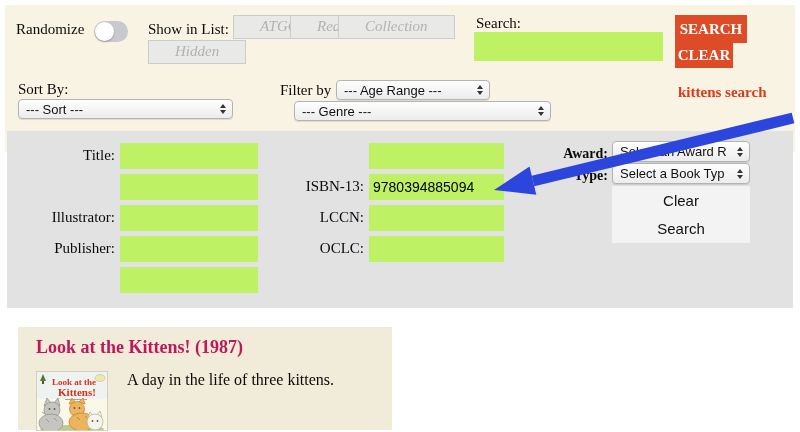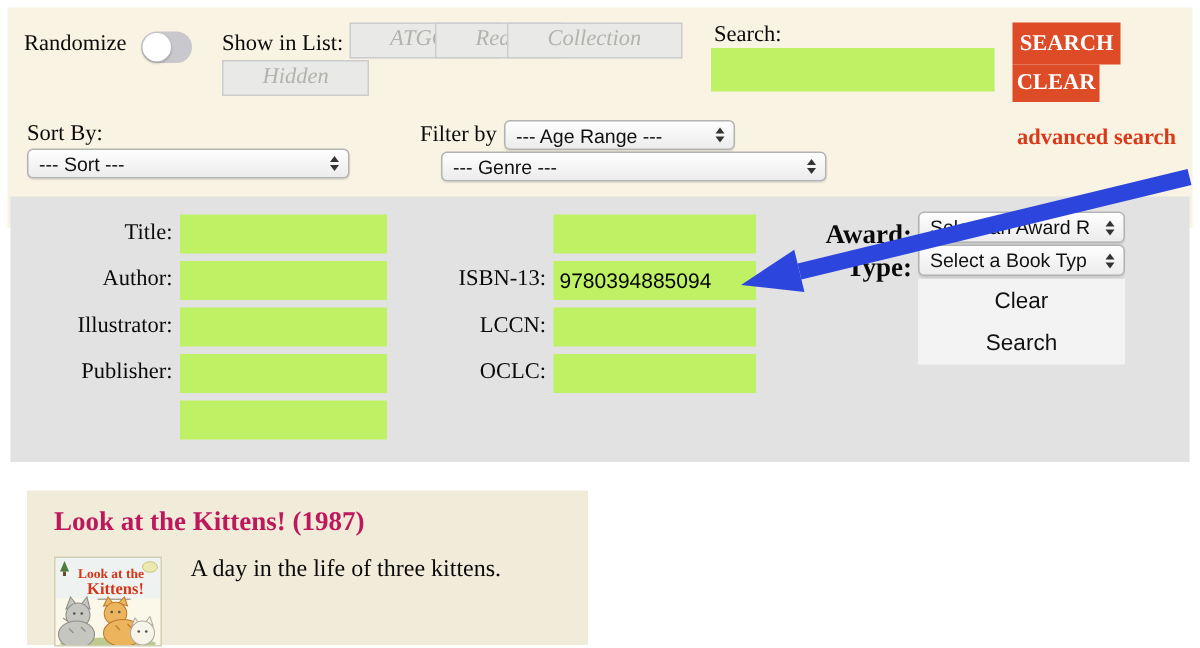--- a/index.html
+++ b/index.html
@@ -110,7 +110,7 @@
         </span>
     </div>
 
-    <a class="adv-link" style="left:673px;top:79px;">advanced search</a>
+    <a class="adv-link" style="left:673px;top:79px;">kittens search</a>
   </div>
 
   <div class="form-panel">

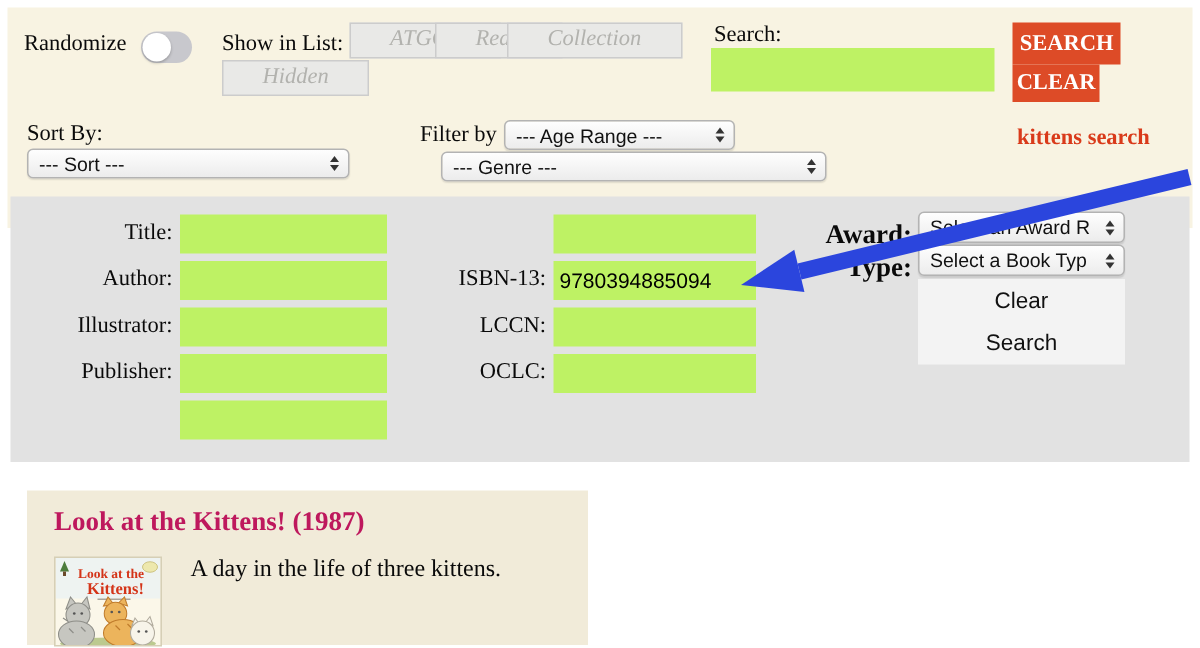--- a/index.html
+++ b/index.html
@@ -47,7 +47,7 @@
   
   .fl{position:absolute;left:0;width:108px;text-align:right;font-size:15px;white-space:nowrap;}
   .fm{position:absolute;left:250px;width:107px;text-align:right;font-size:15px;white-space:nowrap;}
-  .fa{position:absolute;left:490px;width:111px;text-align:right;font-size:18px;font-weight:bold;white-space:nowrap;}
+  .fa{position:absolute;left:490px;width:111px;text-align:right;font-size:14px;font-weight:bold;white-space:nowrap;}
   .actions-box{position:absolute;left:605px;top:55px;width:138px;height:57px;background:#f3f3f3;}
   .actions-box .act{height:28px;display:flex;align-items:center;justify-content:center;
            font:15px "Liberation Sans",sans-serif;color:#111;cursor:pointer;}

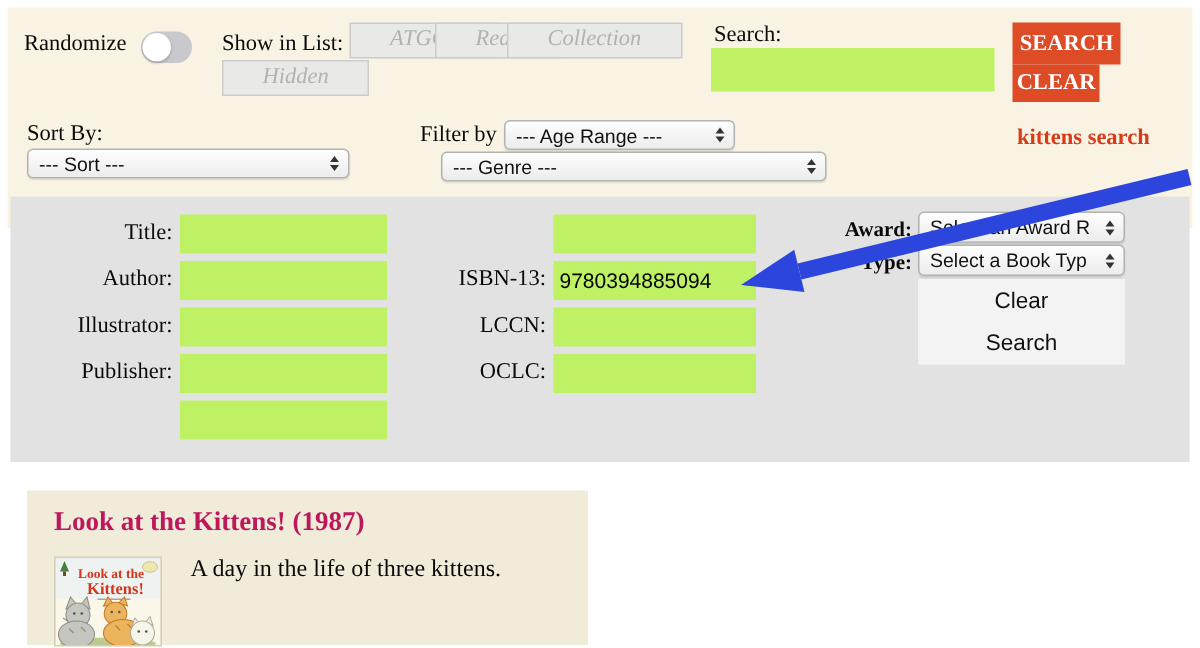--- a/index.html
+++ b/index.html
@@ -116,7 +116,6 @@
   <div class="form-panel">
 
     <div class="fl" style="top:16px;">Title:</div>
-    <div class="fl" style="top:47px;">Author:</div>
     <div class="fl" style="top:78px;">Illustrator:</div>
     <div class="fl" style="top:109px;">Publisher:</div>
 

